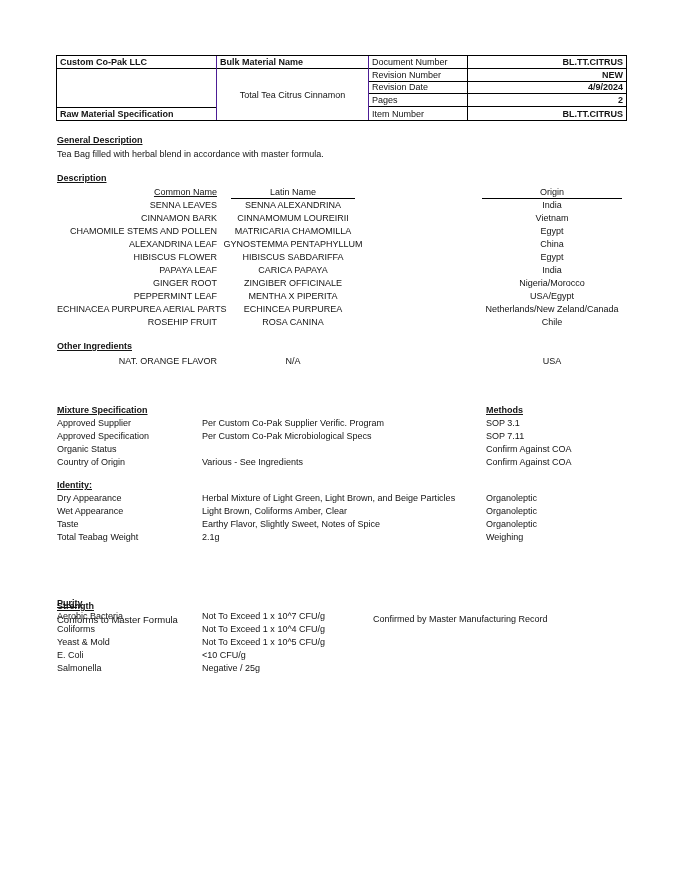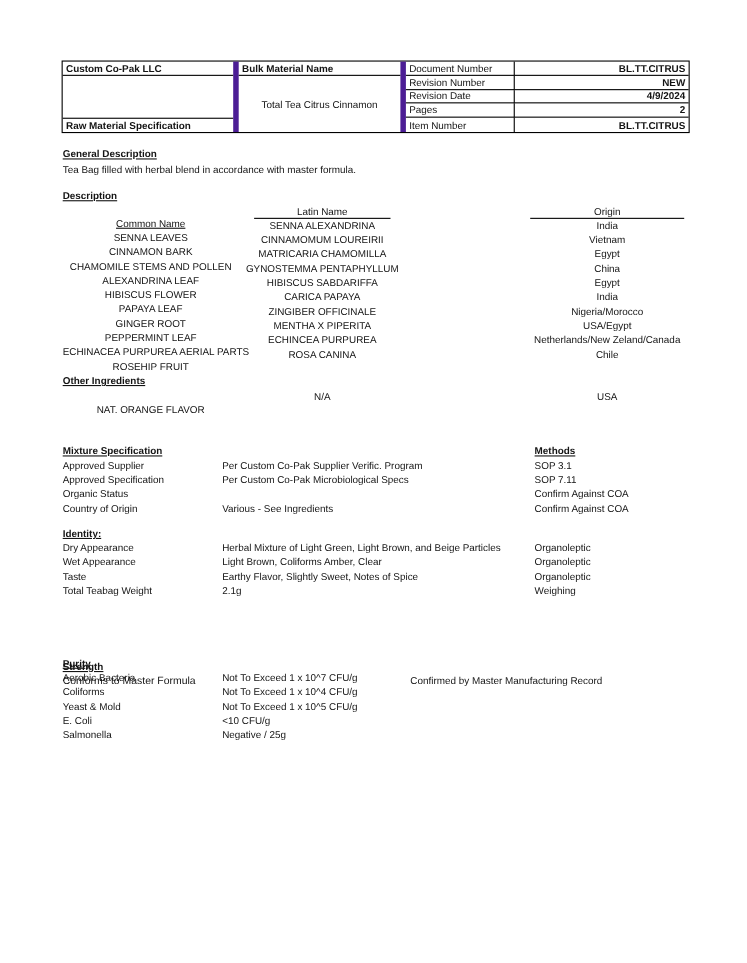--- a/index.html
+++ b/index.html
@@ -20,7 +20,7 @@
     display:grid;
     grid-template-columns:160px 152px 1fr;
   }
-  .hcol{display:flex;flex-direction:column;border-right:5px solid #4c1d95;}
+  .hcol{display:flex;flex-direction:column;border-right:1px solid #4c1d95;}
   .hcell{height:13px;display:flex;align-items:center;padding:0 3px;box-sizing:border-box;}
   .hcell.bold{font-weight:bold;}
   .hfill{flex:1;}

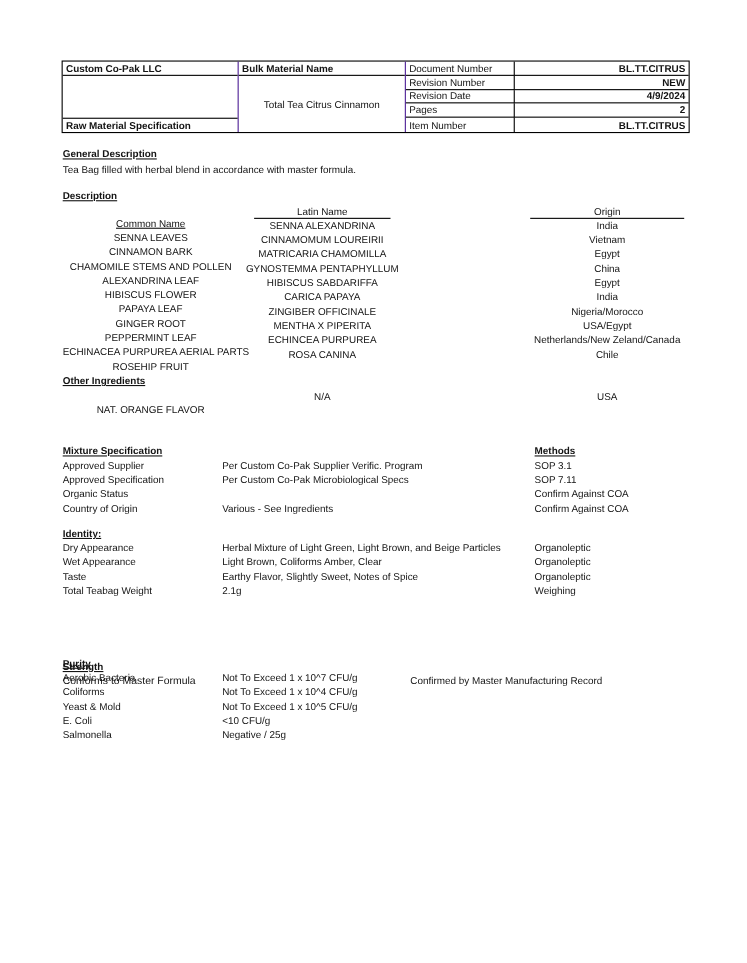--- a/index.html
+++ b/index.html
@@ -37,7 +37,7 @@
   .row{height:13px;line-height:13px;white-space:nowrap;}
   
   .ing-row{display:grid;grid-template-columns:160px 152px 88px 190px;}
-  .ing-row .c1{text-align:center;margin-top:11px;}
+  .ing-row .c1{text-align:right;}
   .ing-row .c2{text-align:center;}
   .ing-row .c4{grid-column:4;text-align:center;}
   .ing-head{margin-top:1px;}

